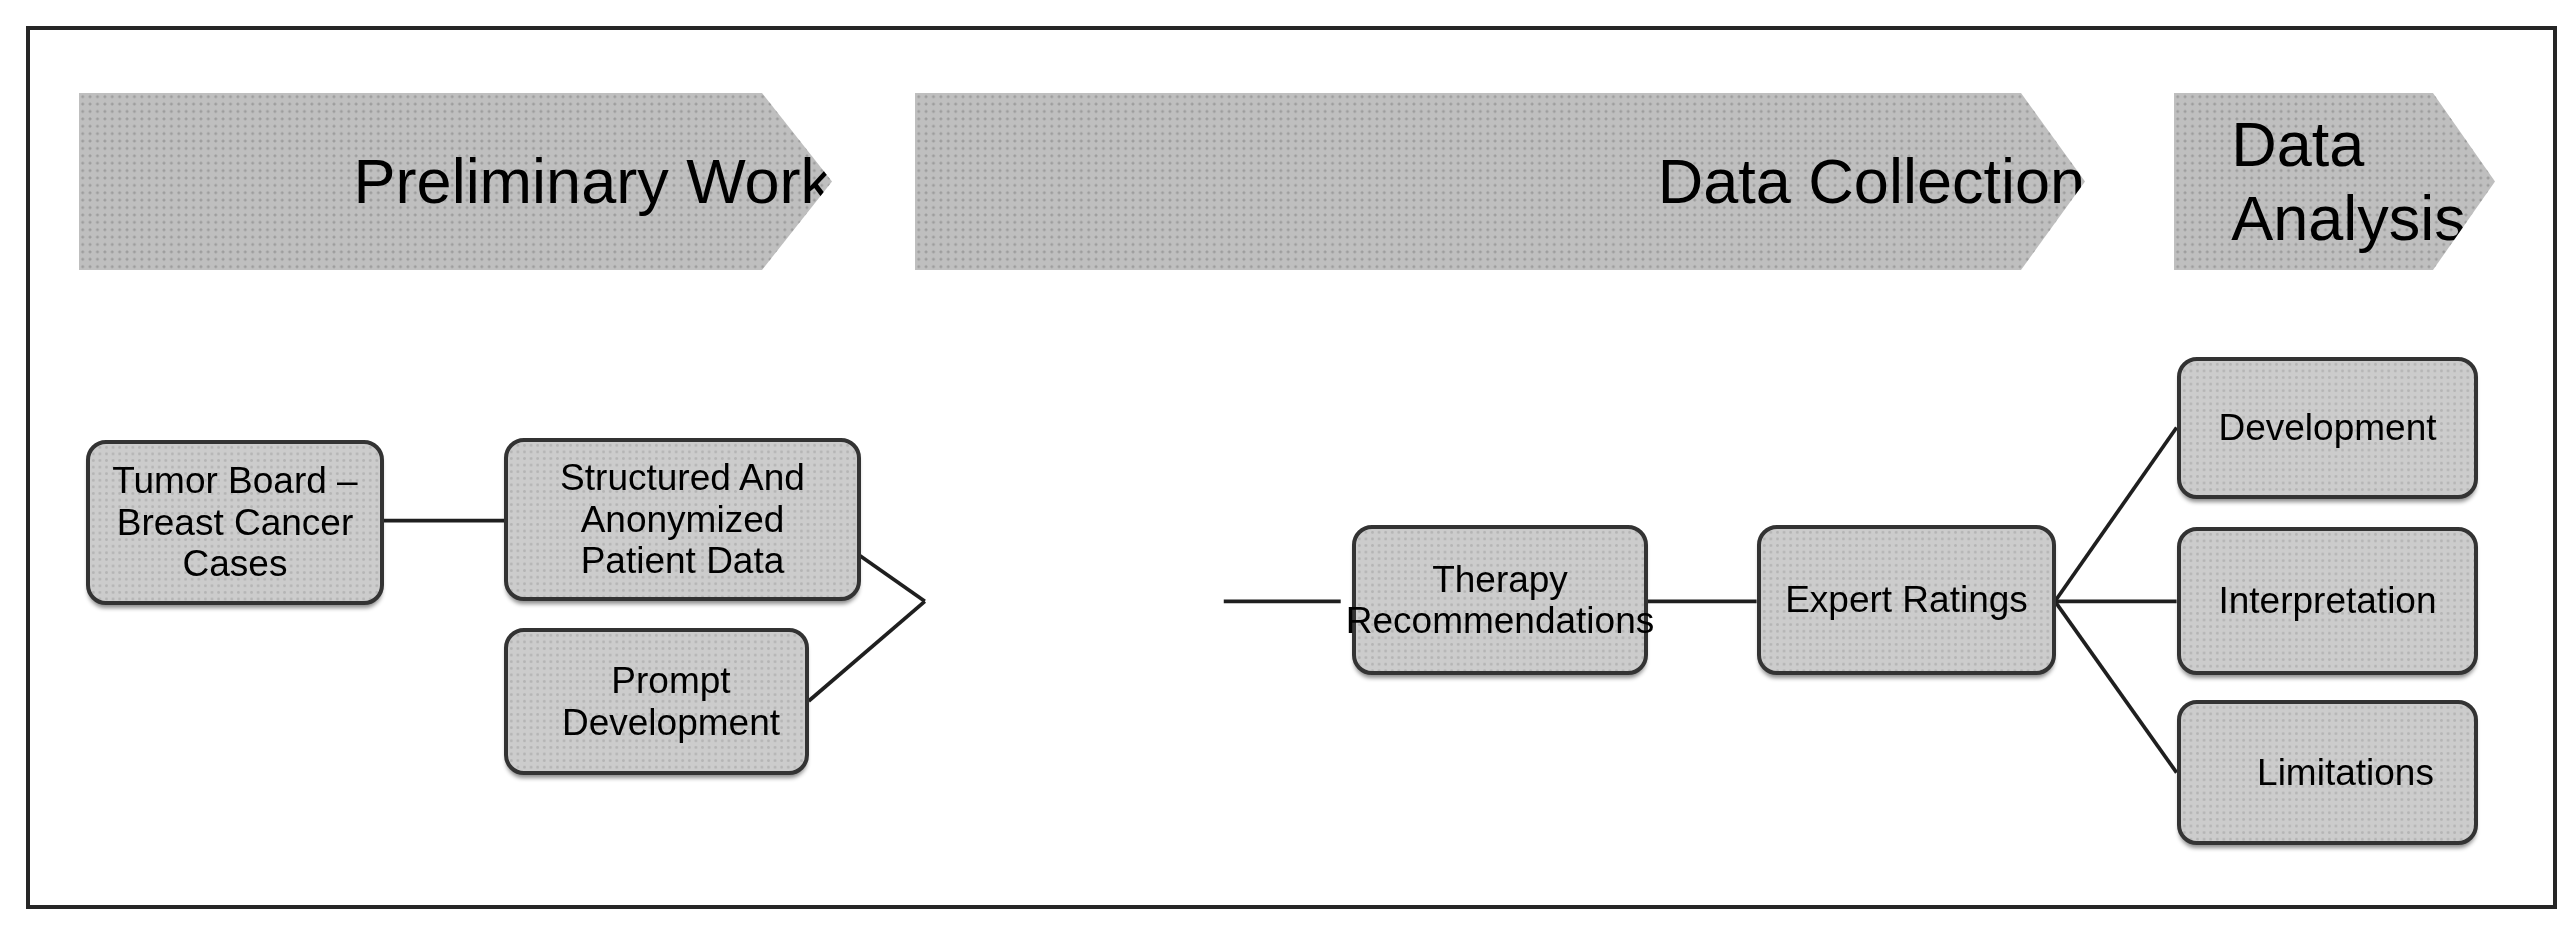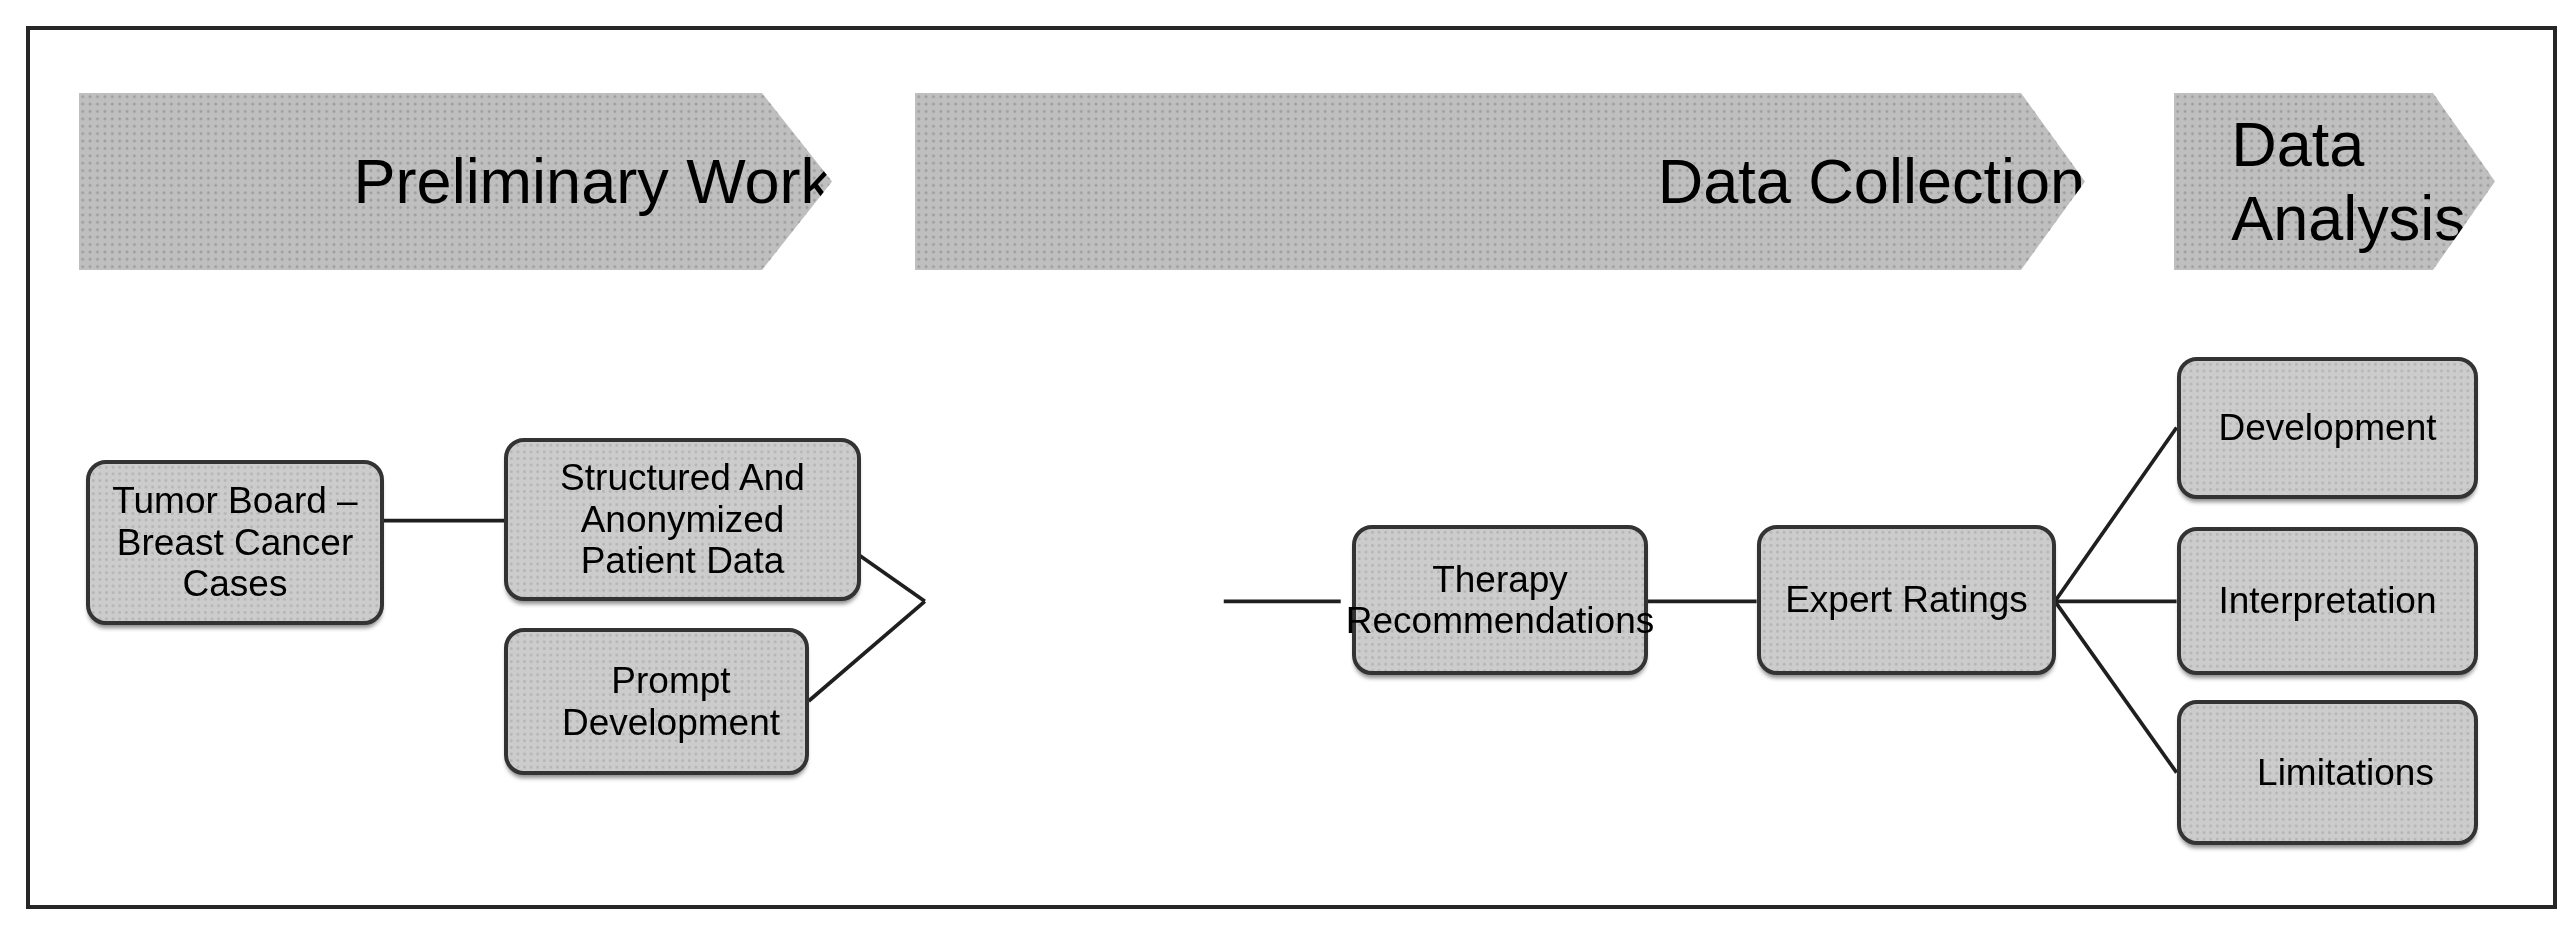--- a/index.html
+++ b/index.html
@@ -70,7 +70,7 @@
     color: #000000;
     box-shadow: 0 5px 4.1px -2.5px rgba(0,0,0,0.45);
   }
-  .node--tumor          { left: 86px;  top: 440px; width: 298px; height: 165px; margin-top: 20px; }
+  .node--tumor          { left: 86px;  top: 440px; width: 298px; height: 165px; }
   .node--structured     { left: 504px;  top: 438px; width: 357px; height: 163px; }
   .node--prompt         { left: 504px;  top: 628px; width: 305px; height: 147px; padding-left: 29px; }
   .node--chatgpt        { left: 925px; top: 527px; width: 299px; height: 148px; }

